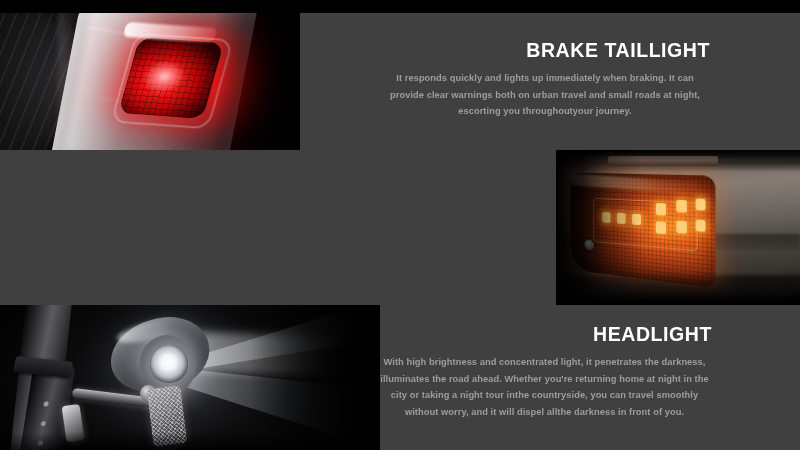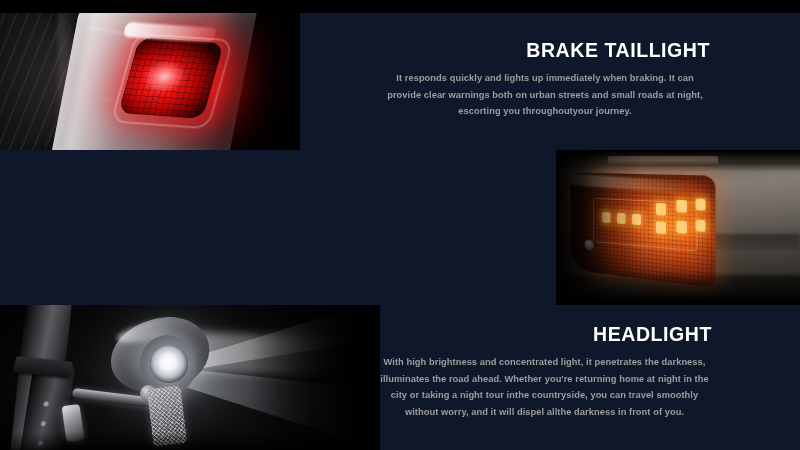--- a/index.html
+++ b/index.html
@@ -4,7 +4,7 @@
 <style>
   html,body{margin:0;padding:0;background:#000;}
   body{width:800px;height:450px;overflow:hidden;font-family:"Liberation Sans",sans-serif;}
-  .page{position:relative;width:800px;height:450px;background:#0f172a;overflow:hidden;}
+  .page{position:relative;width:800px;height:450px;background:#404040;overflow:hidden;}
 
   .row{position:absolute;left:0;width:800px;overflow:hidden;}
   .row-brake{top:0;height:150px;}

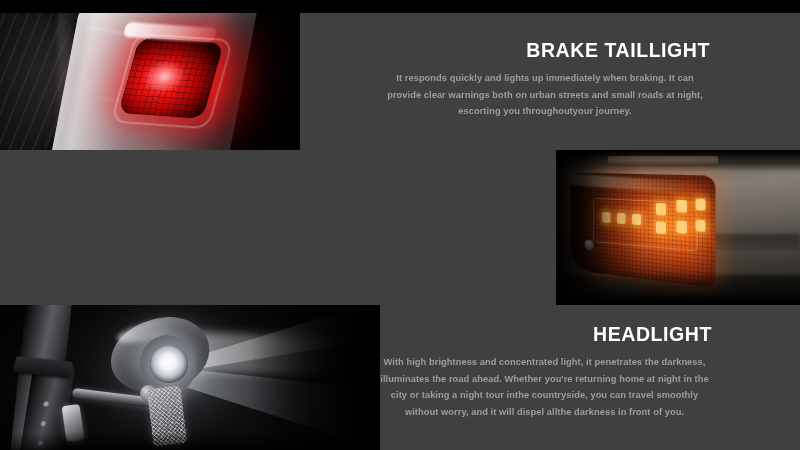--- a/index.html
+++ b/index.html
@@ -315,7 +315,7 @@
 
     <div class="txt t-brake">
       <div class="heading">BRAKE TAILLIGHT</div>
-      <div class="body">It responds quickly and lights up immediately when braking. It can provide clear warnings both on urban streets and small roads at night, escorting you throughoutyour journey.</div>
+      <div class="body">It responds quickly and lights up immediately when braking. It can provide clear warnings both on urban travel and small roads at night, escorting you throughoutyour journey.</div>
     </div>
 
   </div>

